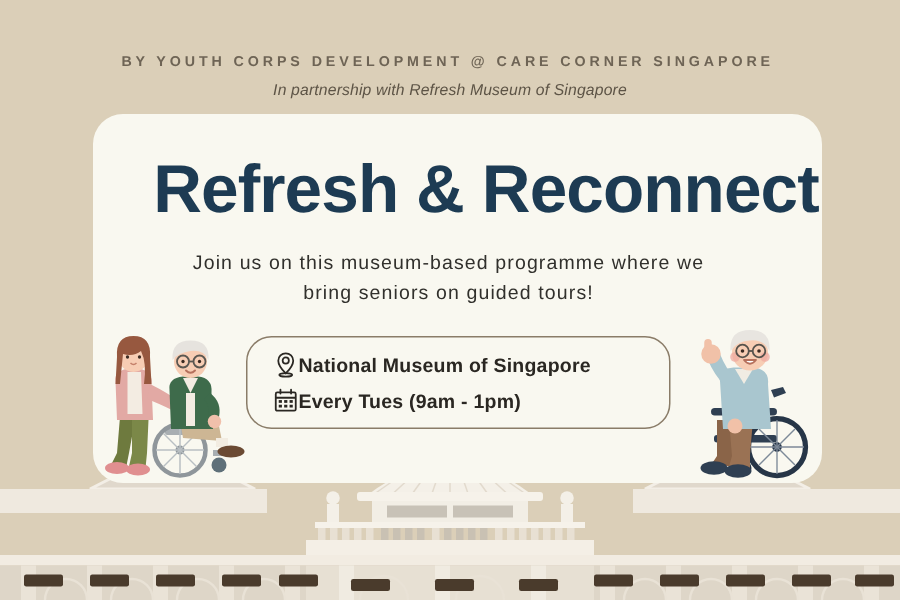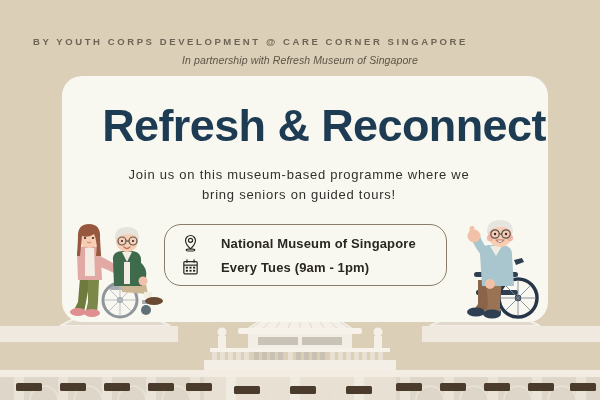--- a/index.html
+++ b/index.html
@@ -36,12 +36,13 @@
     left: 0;
     top: 36px;
     width: 501px;
-    text-align: center;
+    text-align: right;
     font-size: 9.5px;
     font-weight: bold;
     letter-spacing: 2.6px;
     color: #6e6455;
     white-space: nowrap;
+    padding-left: 15px;
   }
   .partner-line {
     position: absolute;

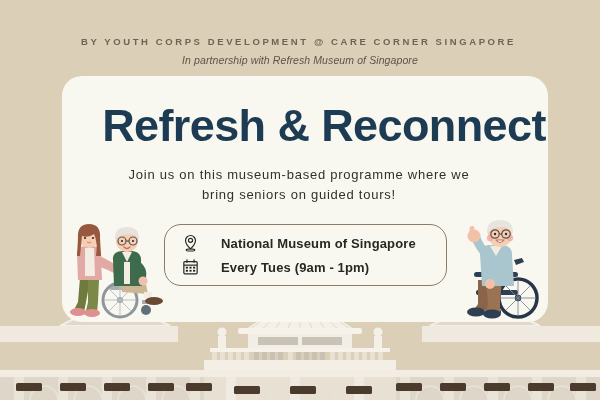--- a/index.html
+++ b/index.html
@@ -110,7 +110,7 @@
     left: 17px;
     display: flex;
     align-items: center;
-    gap: 22px;
+    gap: 0;
   }
   .info-row.r1 { top: 9px; }
   .info-row.r2 { top: 33px; }

